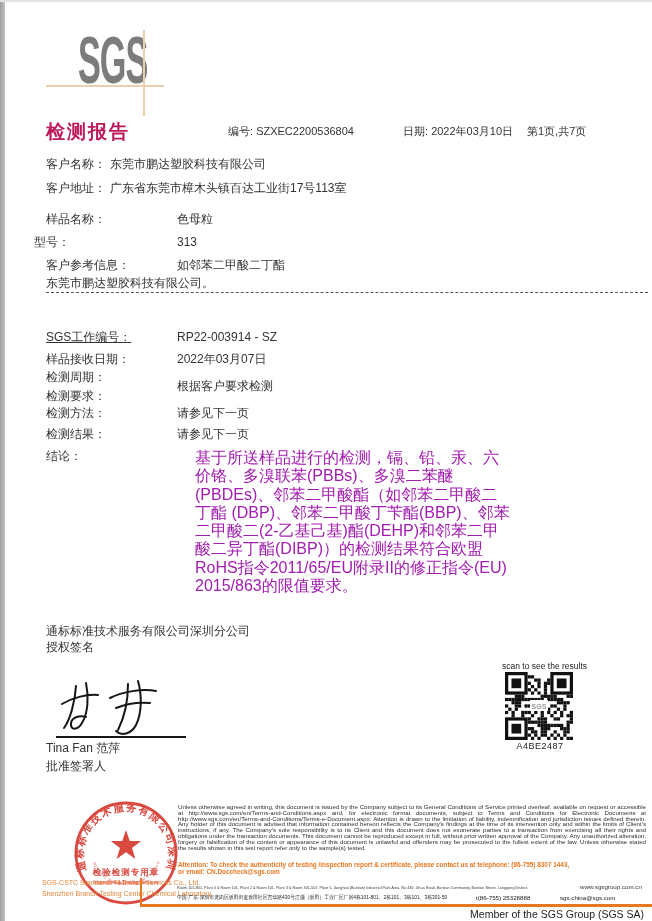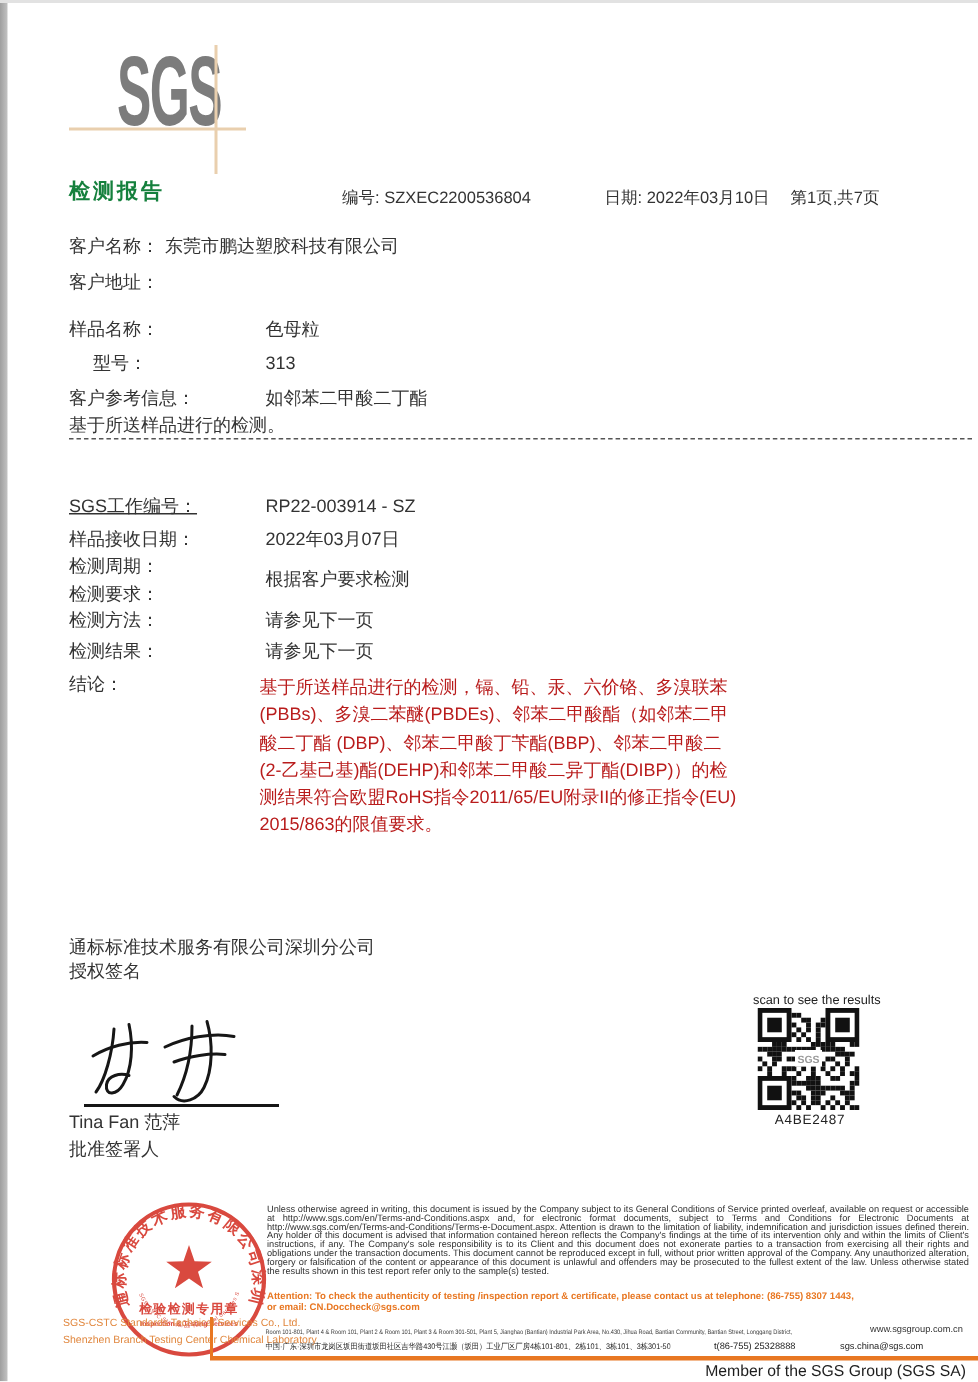--- a/index.html
+++ b/index.html
@@ -18,7 +18,7 @@
   .tan-h{left:46px;top:85px;width:118px;height:2px;background:#e9cfae;}
   .tan-v{left:143px;top:30px;width:2px;height:86px;background:#e9cfae;}
   
-  .doc-title{left:46px;top:119px;font-size:14px;font-weight:bold;color:#15803d;letter-spacing:2px;}
+  .doc-title{left:46px;top:119px;font-size:19px;font-weight:bold;color:#be185d;letter-spacing:2px;}
   .hdr{top:124px;font-size:11px;}
   .dash-sep{left:46px;top:292px;width:602px;height:0;border-top:1.5px dashed #555;}
   

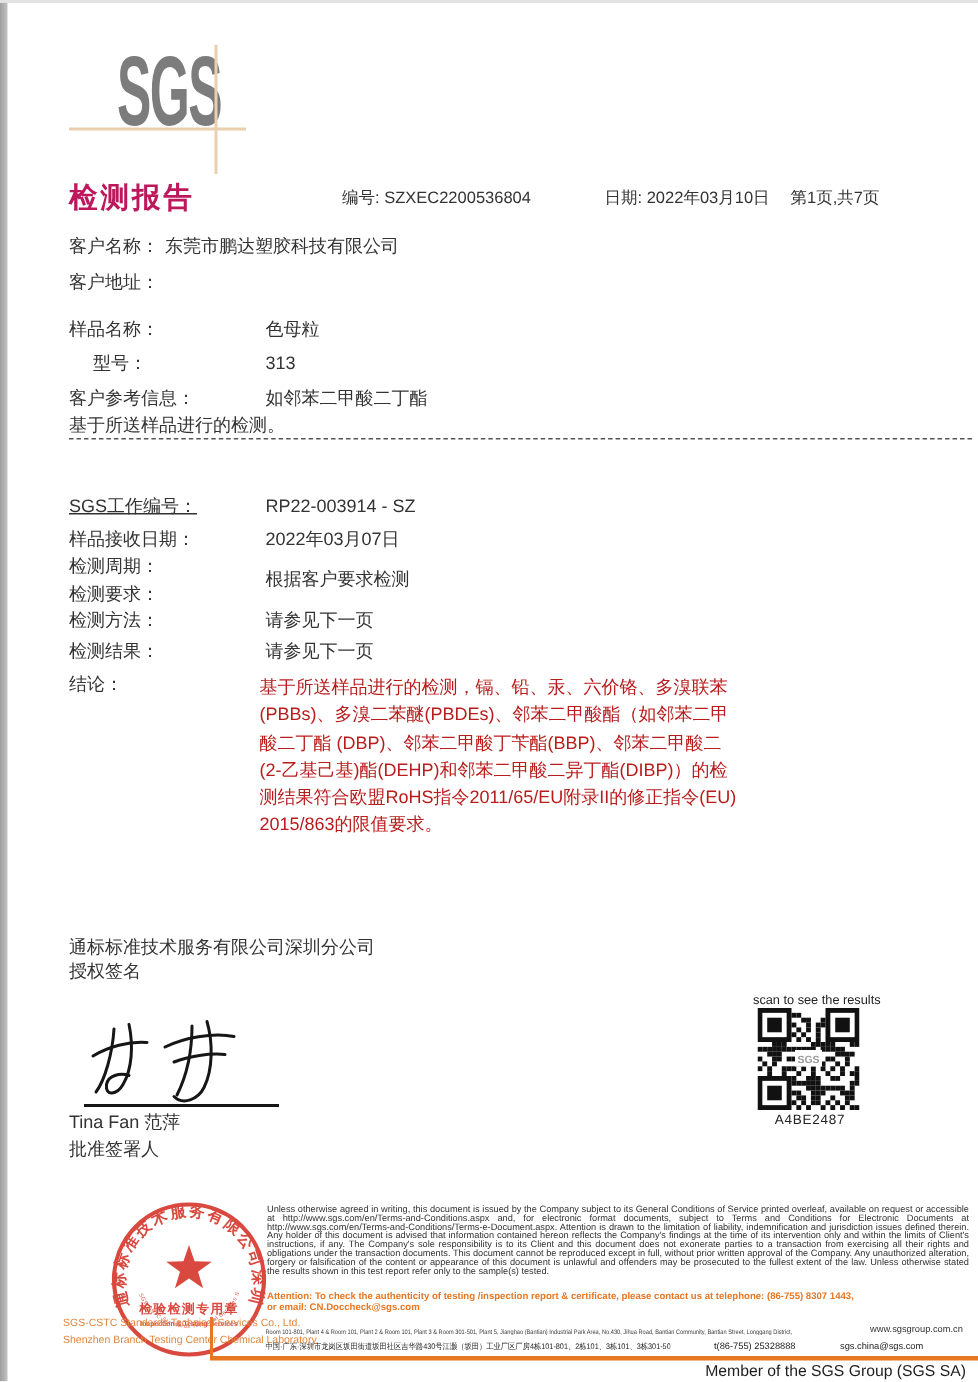--- a/index.html
+++ b/index.html
@@ -71,6 +71,7 @@
   <div class="abs t12 nw" style="left:46px;top:157px;font-family:Liberation Serif, serif;">客户名称：</div>
   <div class="abs t12 nw" style="left:110px;top:157px;">东莞市鹏达塑胶科技有限公司</div>
   <div class="abs t12 nw" style="left:46px;top:181px;">客户地址：</div>
+  <div class="abs t12 nw" style="left:110px;top:181px;">广东省东莞市樟木头镇百达工业街17号113室</div>
 
   <div class="abs t12 nw" style="left:46px;top:212px;">样品名称：</div>
   <div class="abs t12 nw" style="left:177px;top:212px;">色母粒</div>

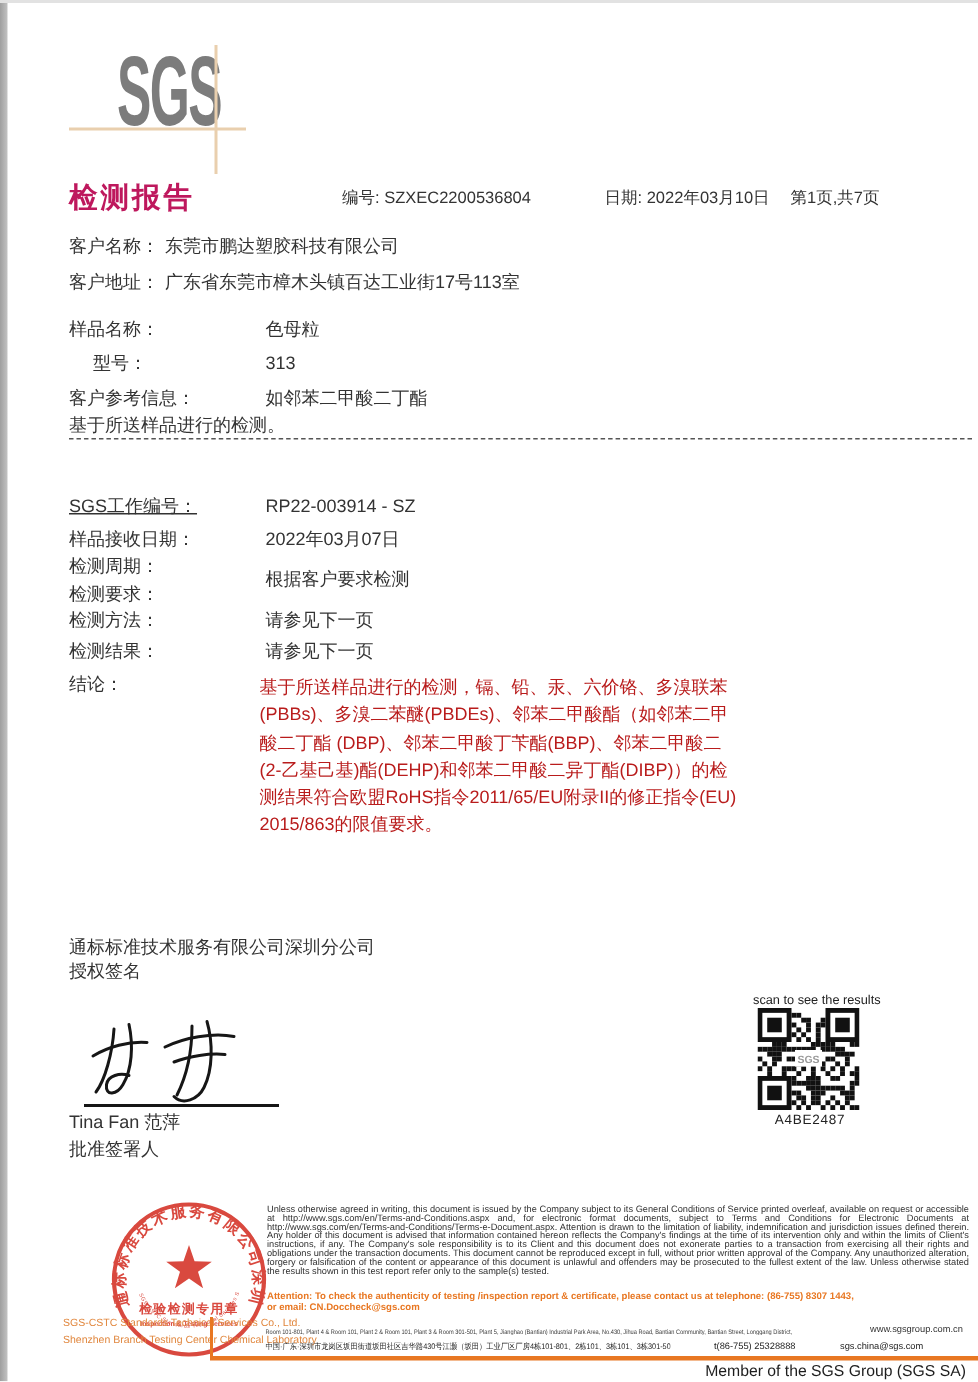--- a/index.html
+++ b/index.html
@@ -75,7 +75,7 @@
 
   <div class="abs t12 nw" style="left:46px;top:212px;">样品名称：</div>
   <div class="abs t12 nw" style="left:177px;top:212px;">色母粒</div>
-  <div class="abs t12 nw" style="left:62px;top:235px;">型号：</div>
+  <div class="abs t12 nw" style="left:34px;top:235px;">型号：</div>
   <div class="abs t12 nw" style="left:177px;top:235px;">313</div>
   <div class="abs t12 nw" style="left:46px;top:258px;">客户参考信息：</div>
   <div class="abs t12 nw" style="left:177px;top:258px;">如邻苯二甲酸二丁酯</div>

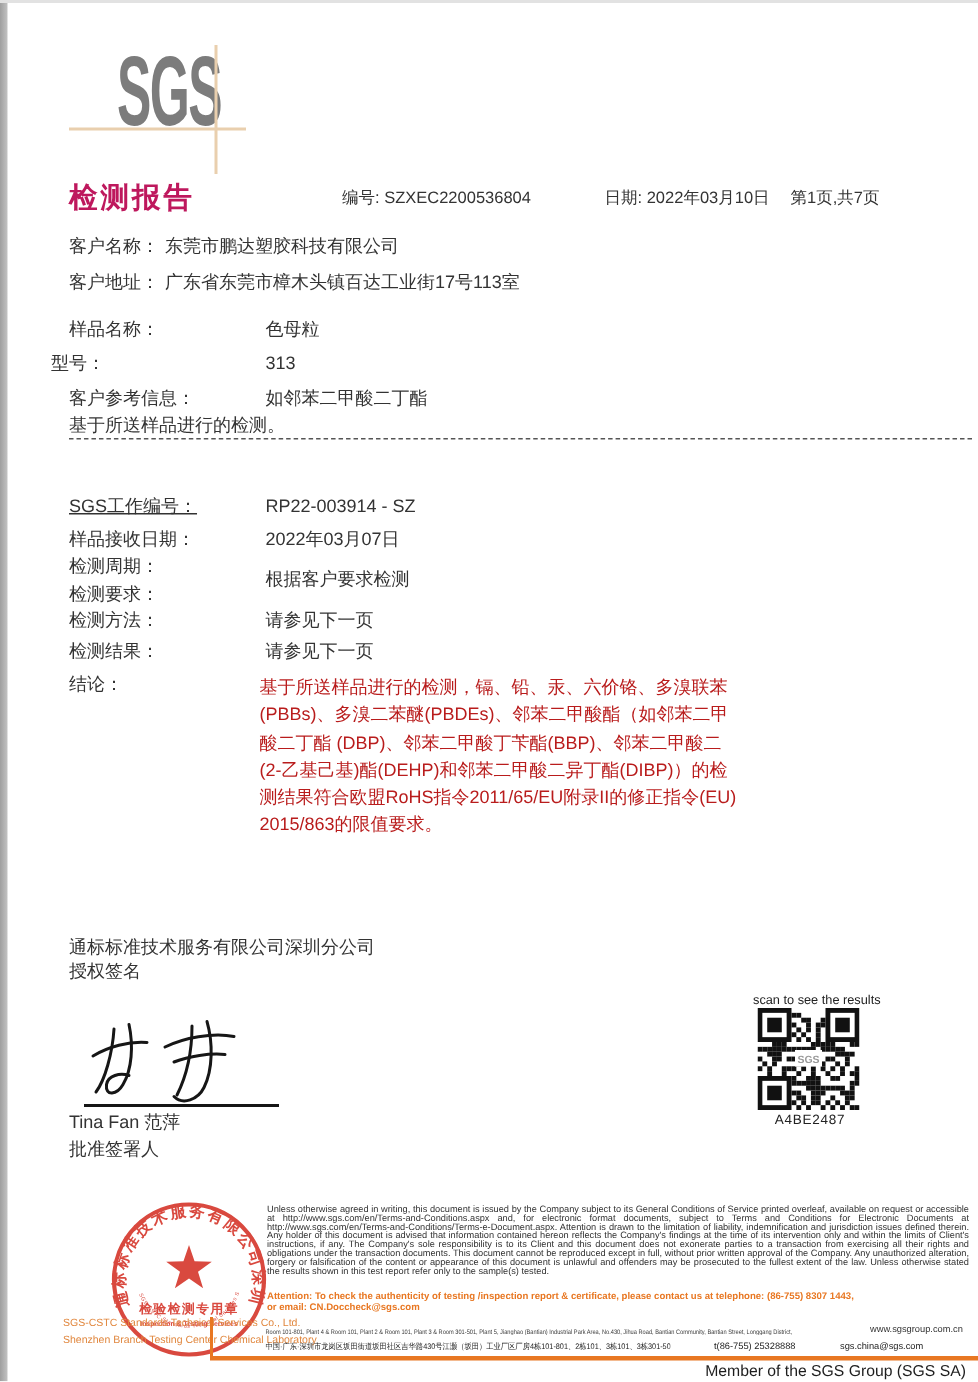--- a/index.html
+++ b/index.html
@@ -79,7 +79,7 @@
   <div class="abs t12 nw" style="left:177px;top:235px;">313</div>
   <div class="abs t12 nw" style="left:46px;top:258px;">客户参考信息：</div>
   <div class="abs t12 nw" style="left:177px;top:258px;">如邻苯二甲酸二丁酯</div>
-  <div class="abs t12 nw" style="left:46px;top:276px;">基于所送样品进行的检测。</div>
+  <div class="abs t12 nw" style="left:46px;top:276px;">东莞市鹏达塑胶科技有限公司。</div>
 
   <div class="abs dash-sep"></div>
 

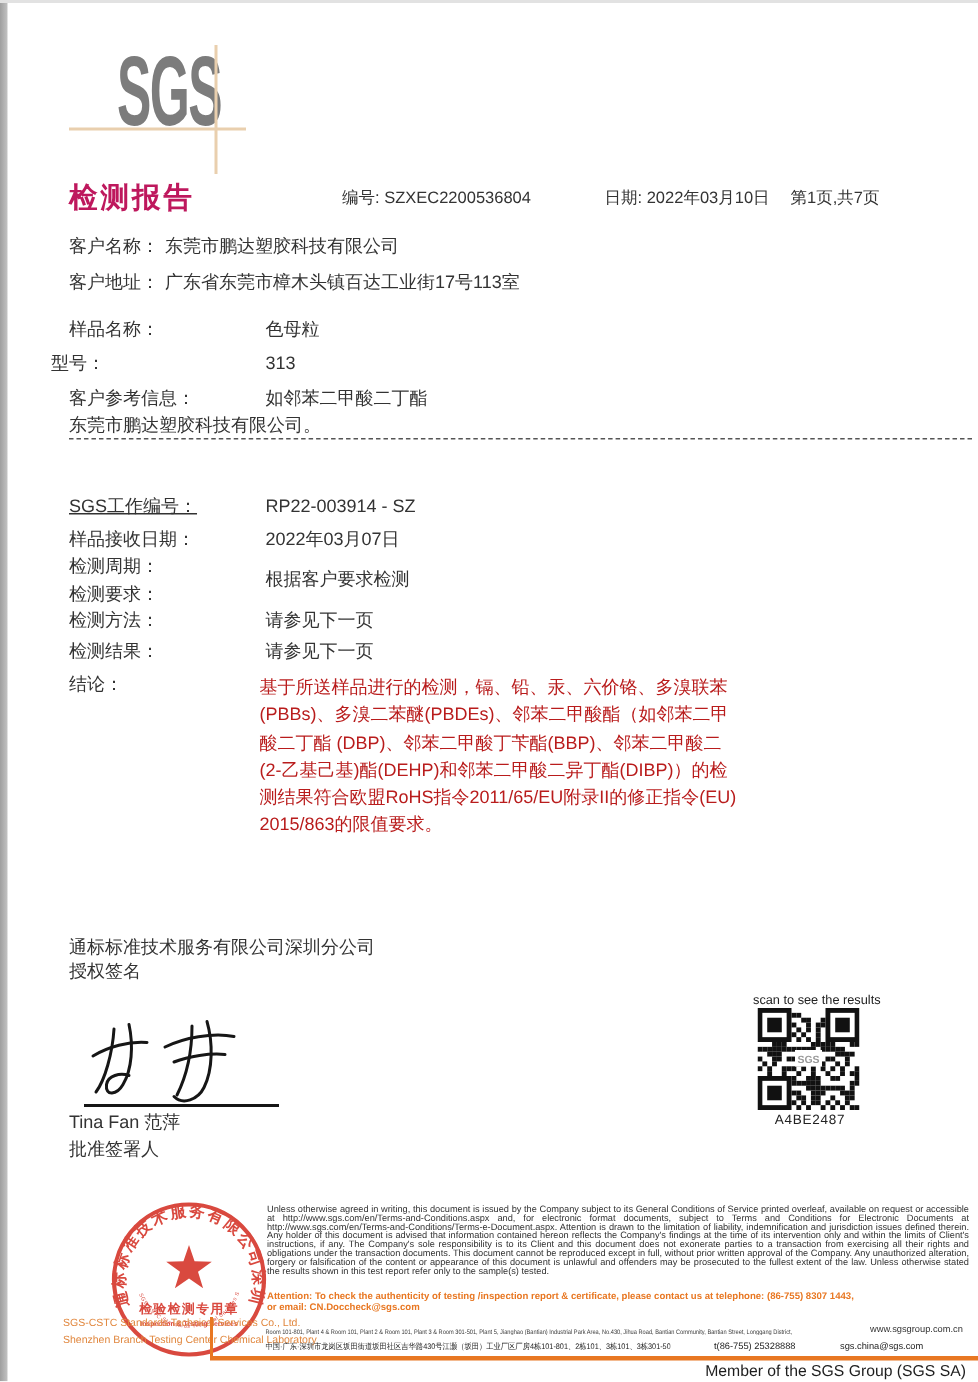--- a/index.html
+++ b/index.html
@@ -22,7 +22,7 @@
   .hdr{top:124px;font-size:11px;}
   .dash-sep{left:46px;top:292px;width:602px;height:0;border-top:1.5px dashed #555;}
   
-  .concl{left:173px;top:449px;width:318px;font-size:12px;line-height:18.3px;color:#b91c1c;}
+  .concl{left:195px;top:449px;width:318px;font-size:16px;line-height:18.3px;color:#a21caf;}
   
   .sigline{left:56px;top:736px;width:130px;height:2px;background:#161616;}
   

